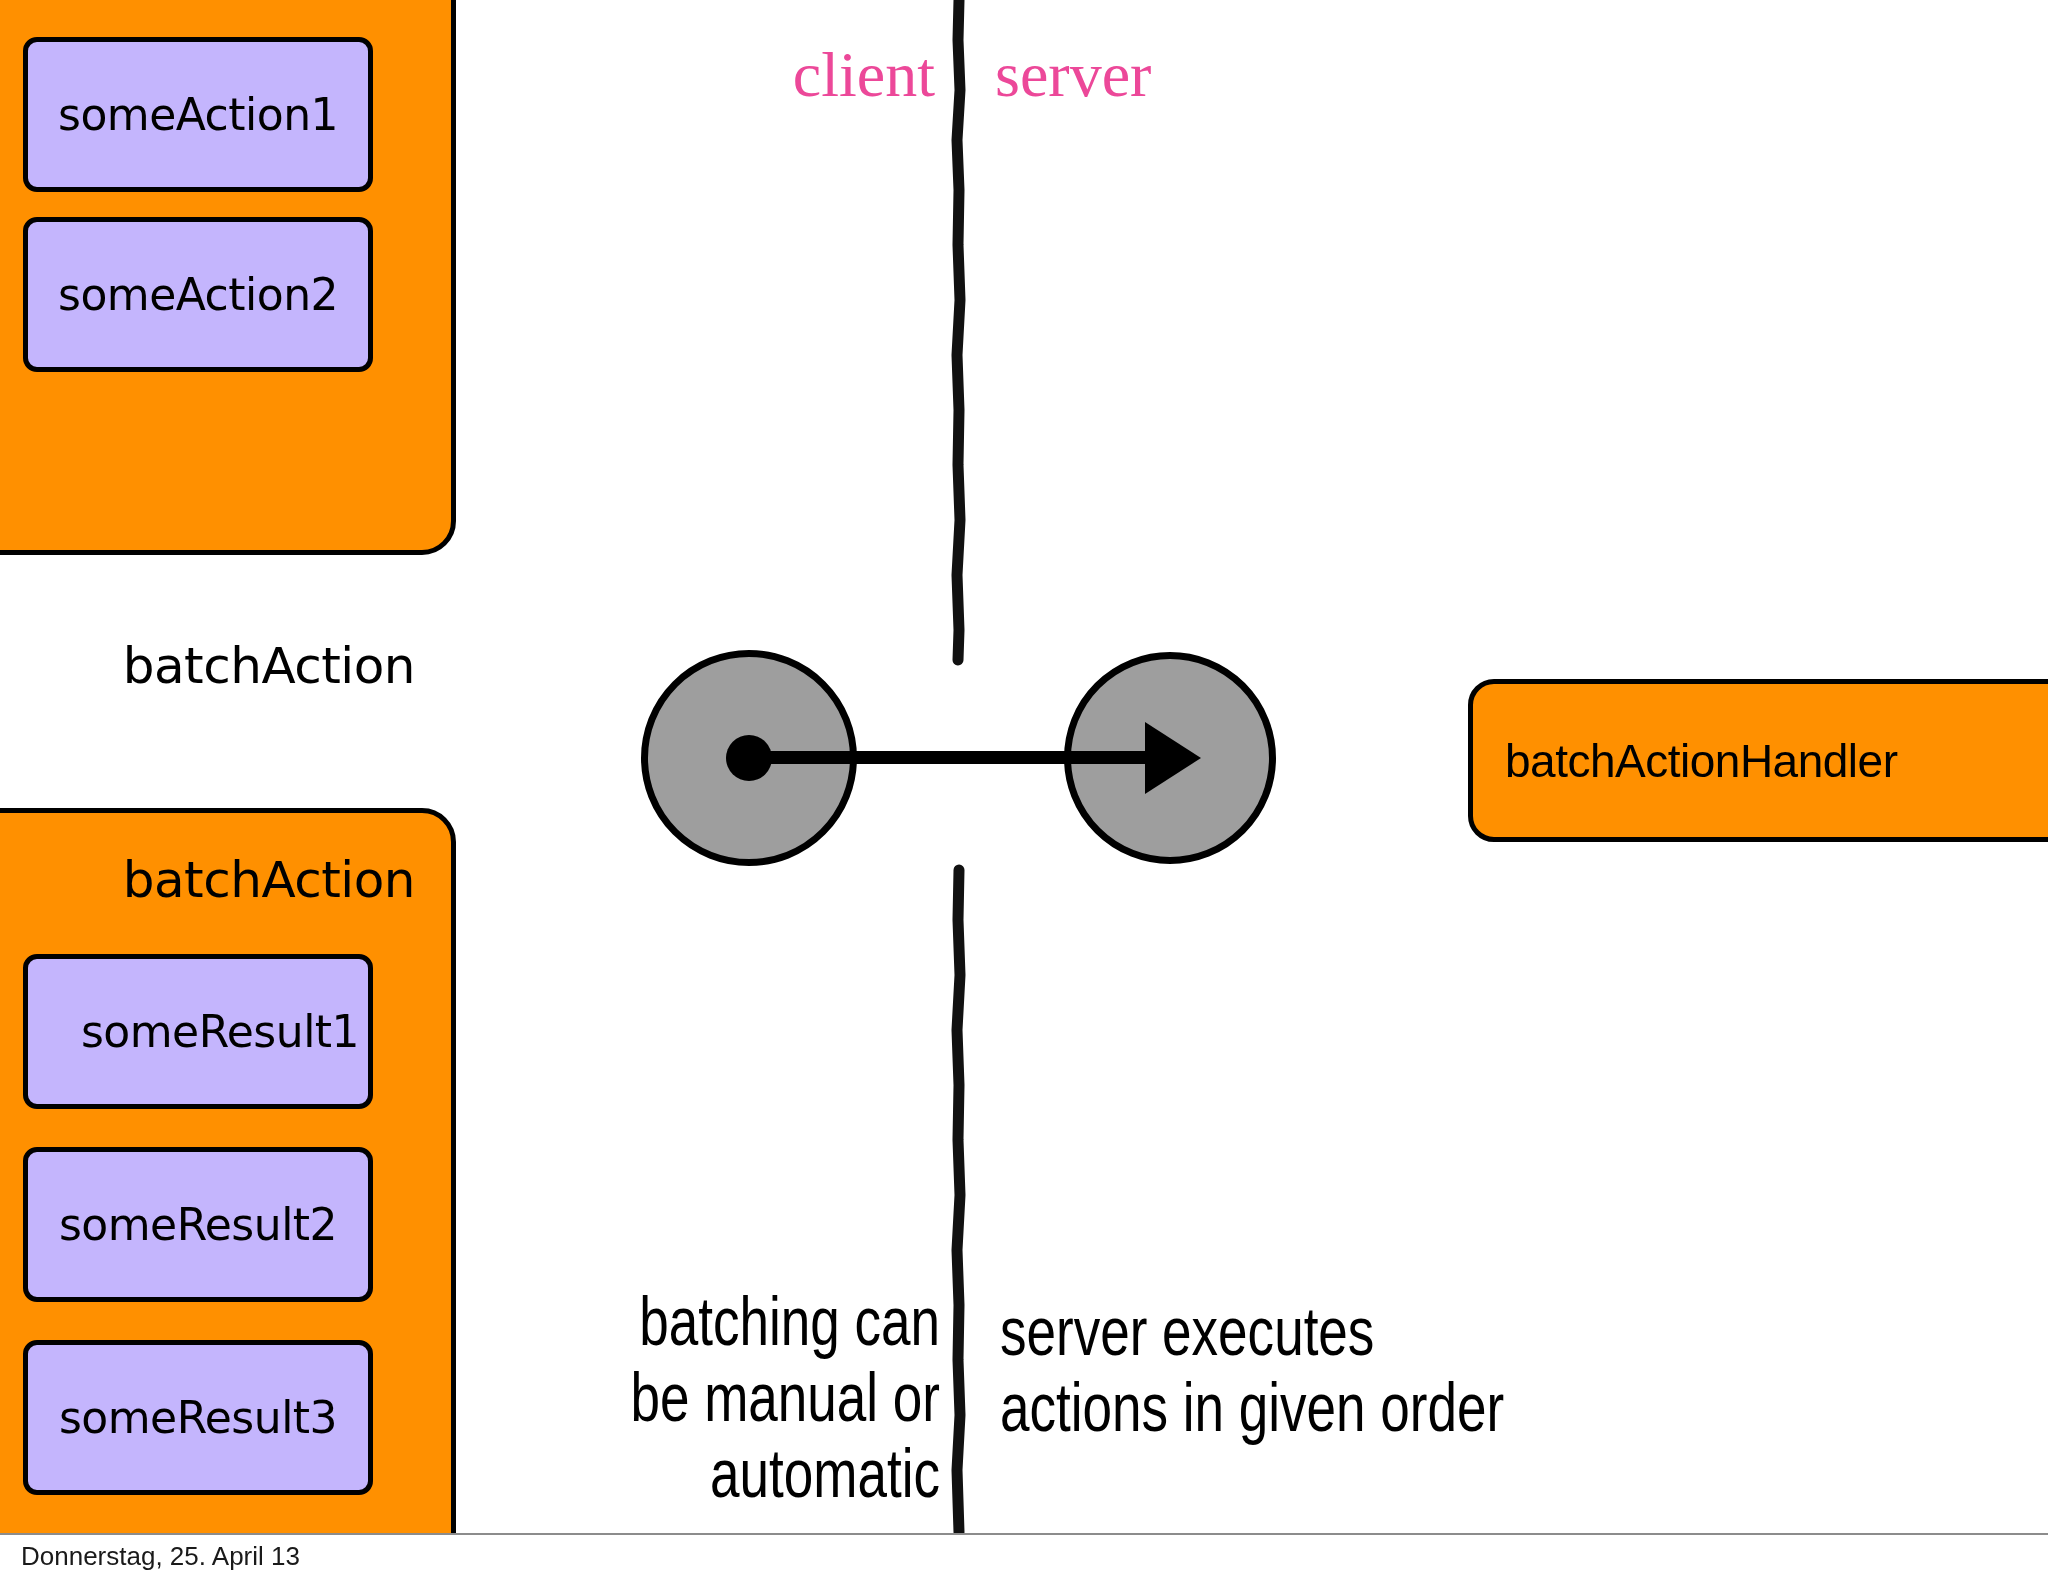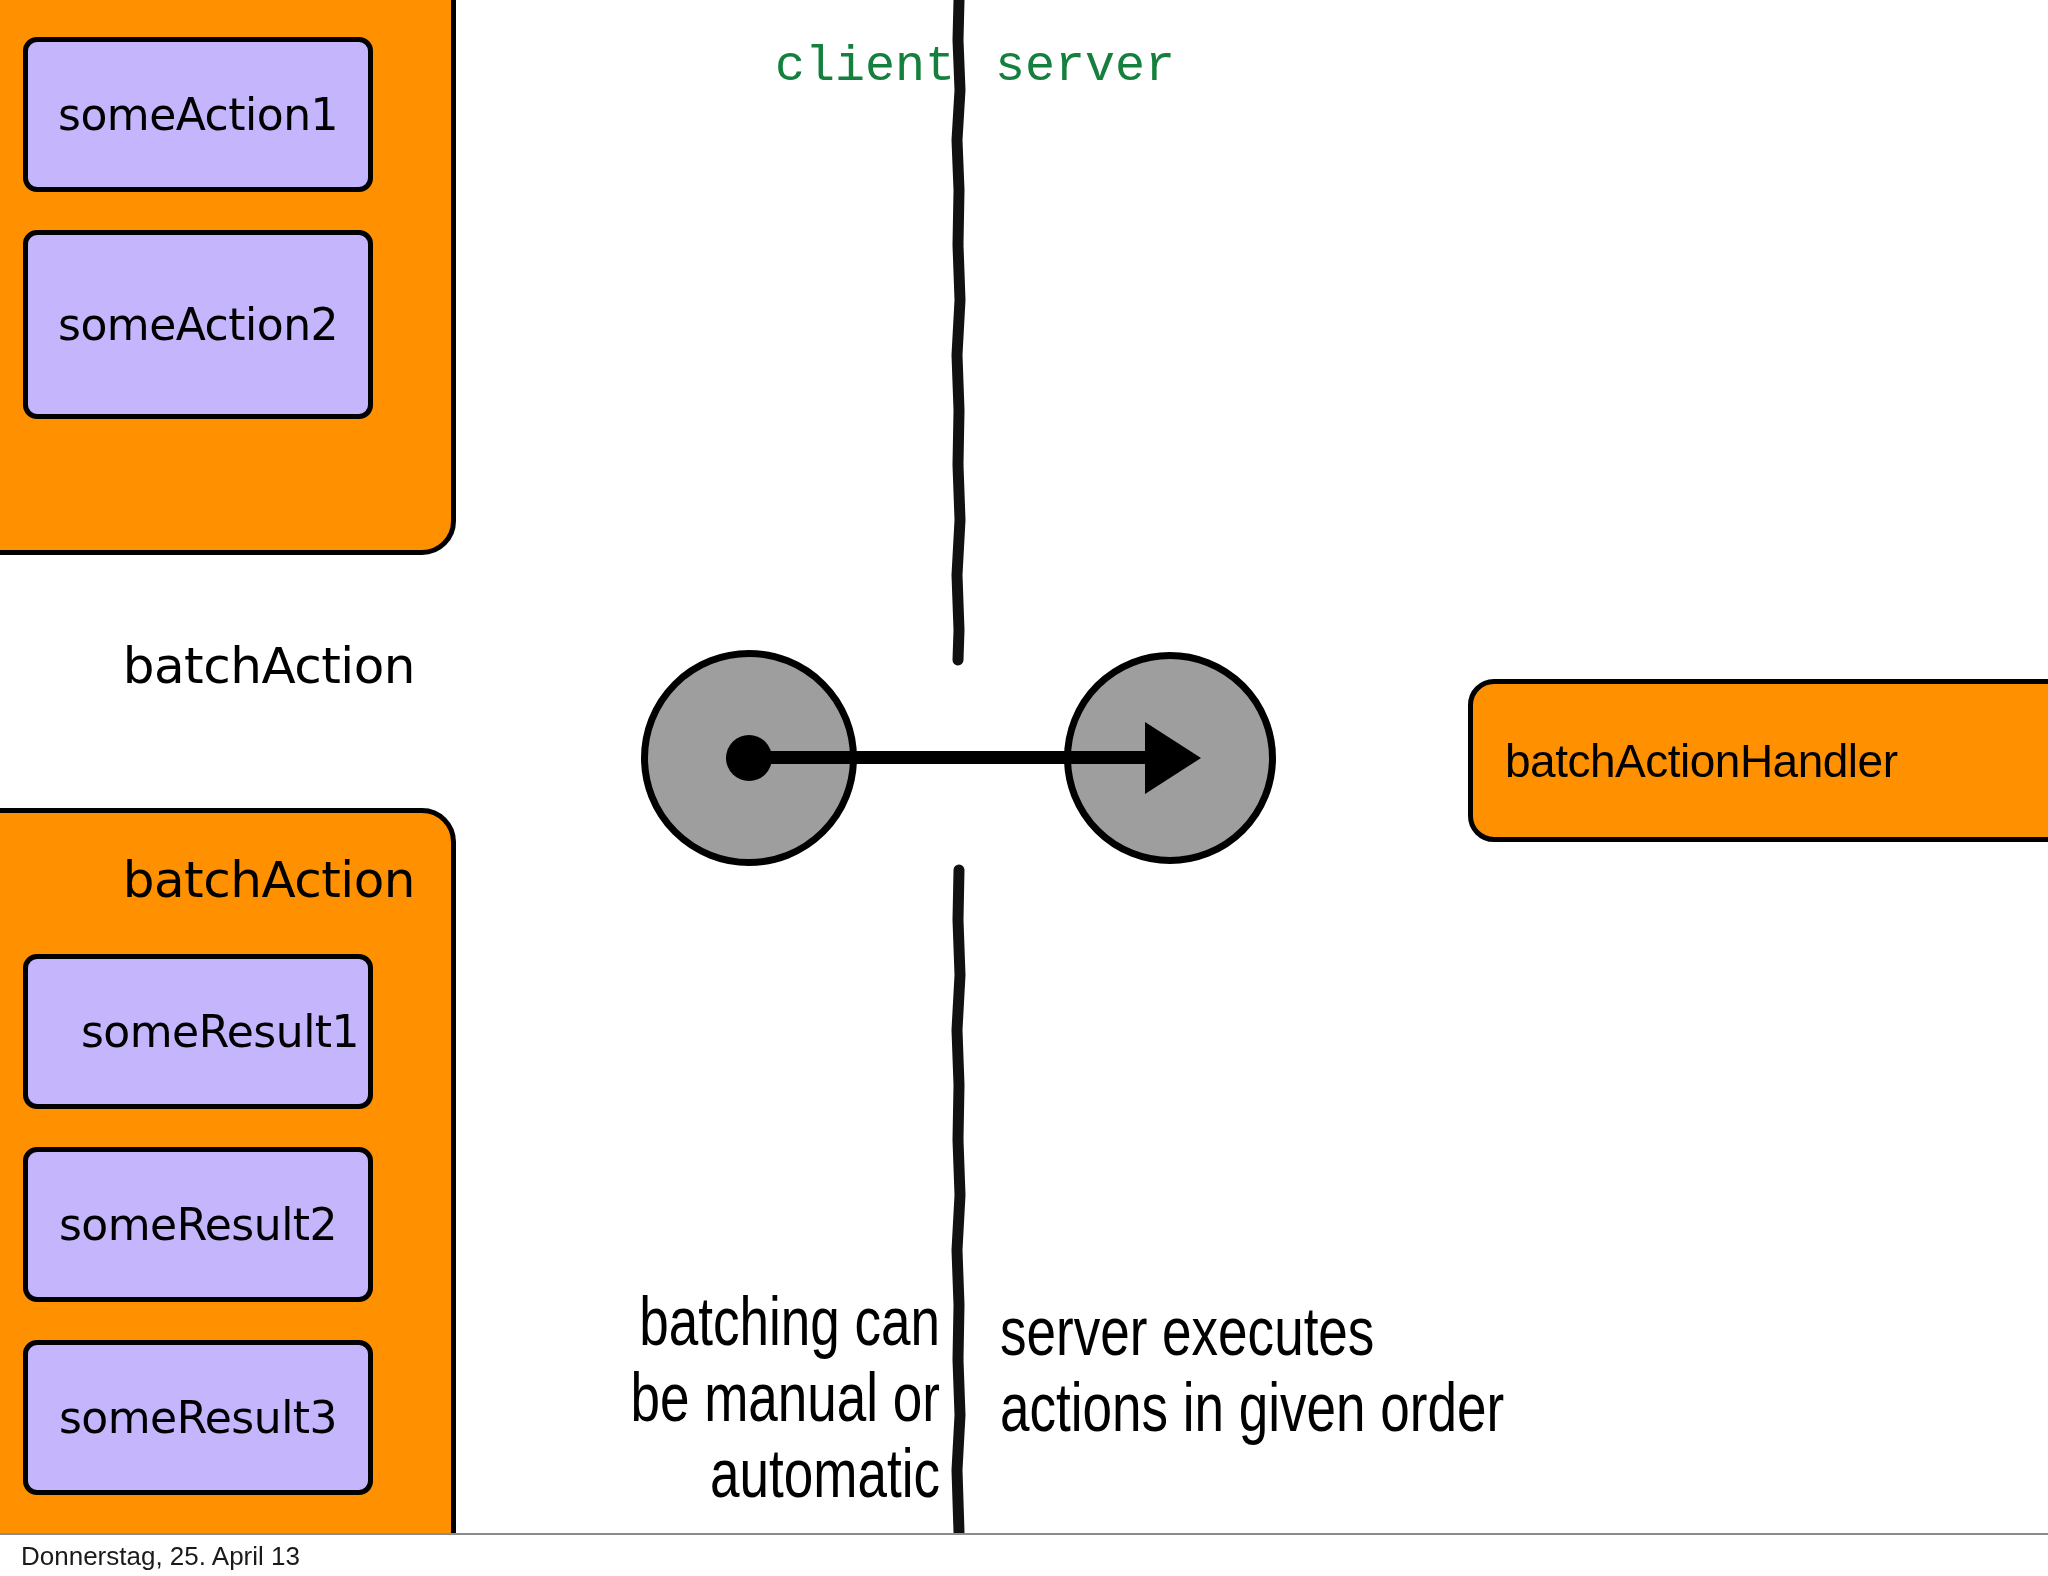--- a/index.html
+++ b/index.html
@@ -103,10 +103,10 @@
   
   .side-heading {
     position: absolute;
-    font-family: Liberation Mono, monospace;
-    font-size: 50px;
+    font-family: Liberation Serif, serif;
+    font-size: 64px;
     font-weight: 400;
-    color: #15803d;
+    color: #ec4899;
     white-space: nowrap;
   }
   #client-heading { left: 775px; top: 38px; text-align: right; width: 160px; }

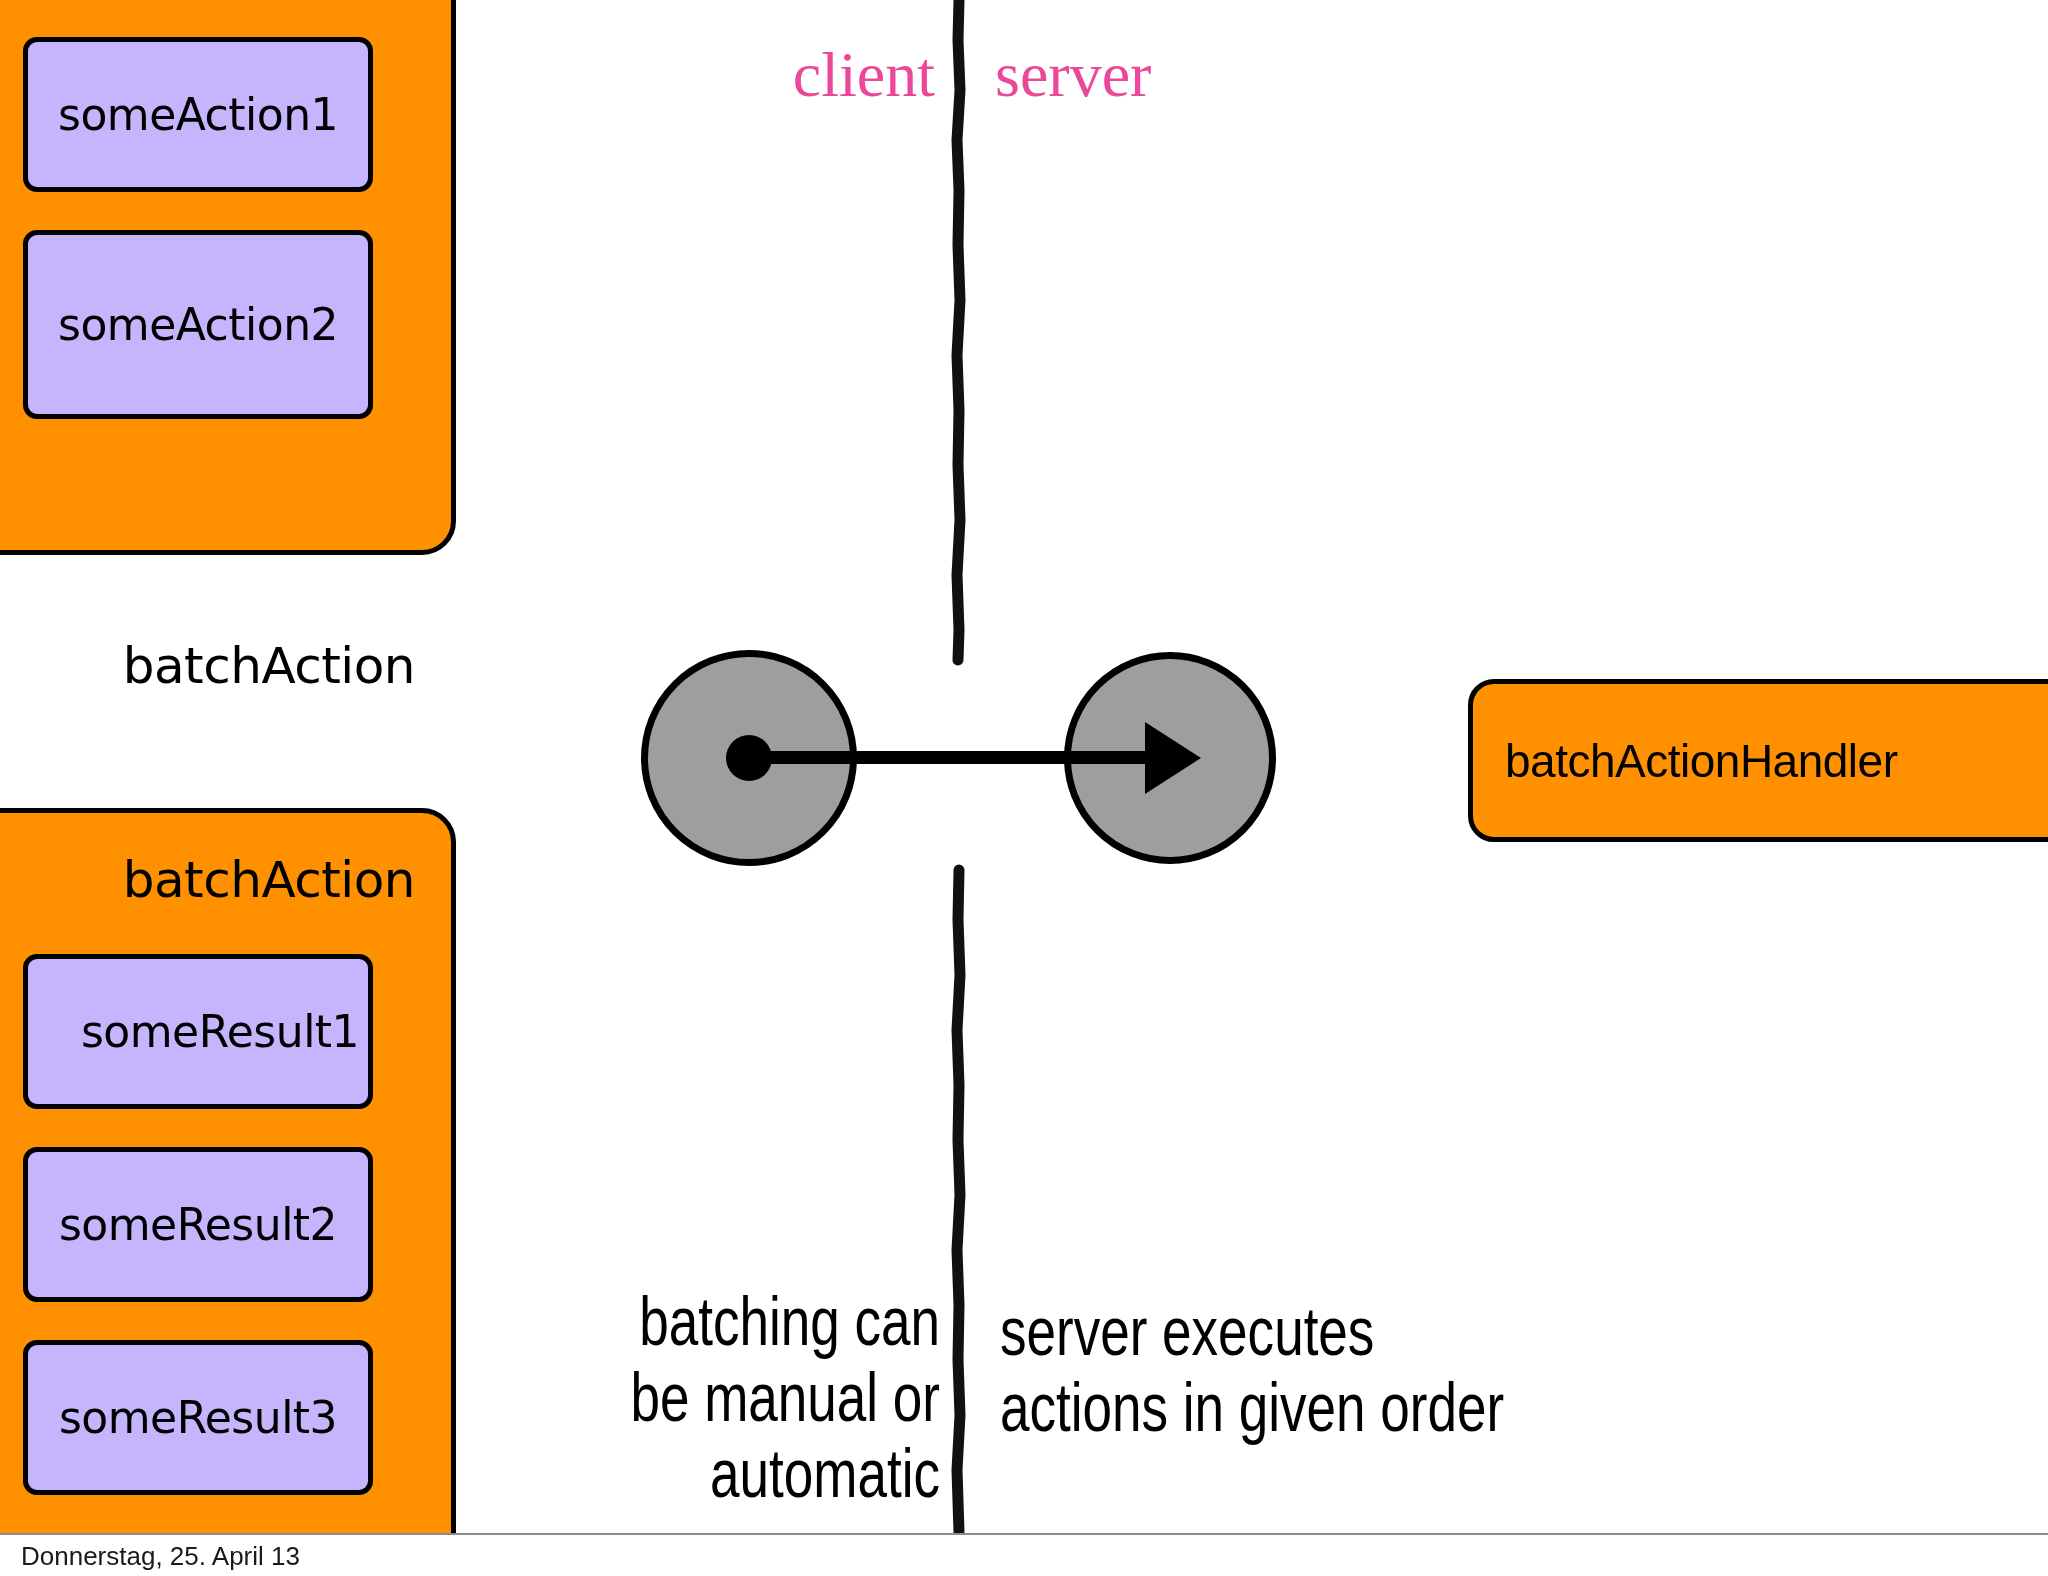--- a/index.html
+++ b/index.html
@@ -227,7 +227,7 @@
       <div class="msg-box" style="left:78px; top:92px; width:350px; height:155px;">
         <span class="label">someAction1</span>
       </div>
-      <div class="msg-box" style="left:78px; top:285px; width:350px; height:189px;">
+      <div class="msg-box" style="left:78px; top:272px; width:350px; height:155px;">
         <span class="label">someAction2</span>
       </div>
       <div class="group-caption" style="right:36px; top:692px;">batchAction</div>

